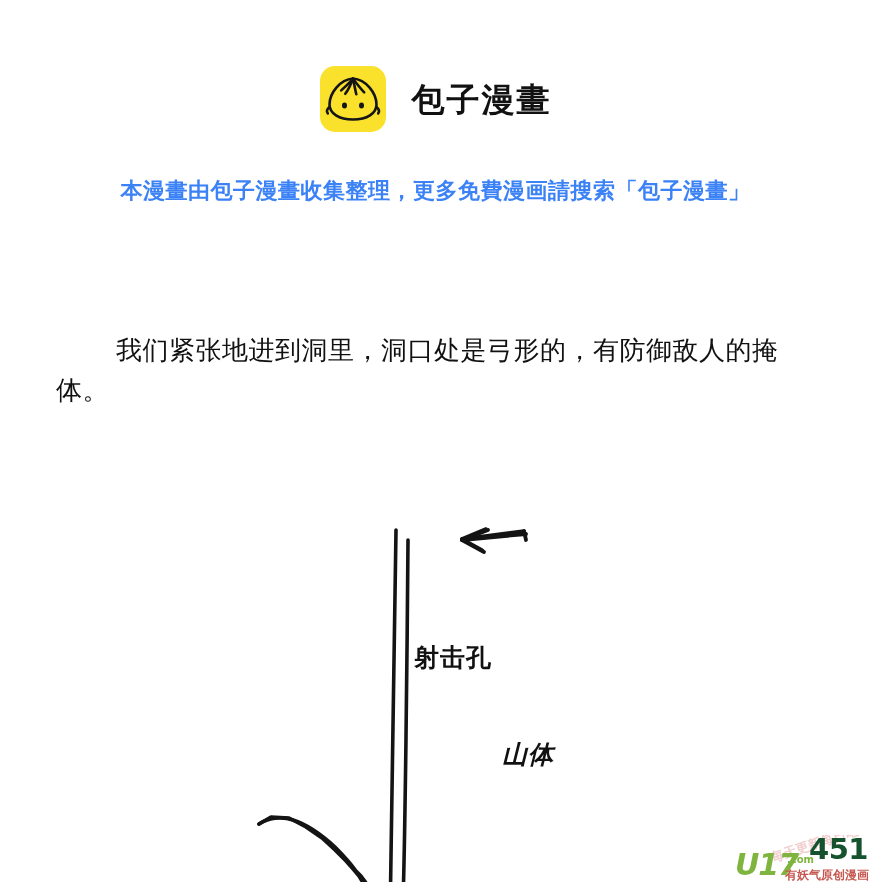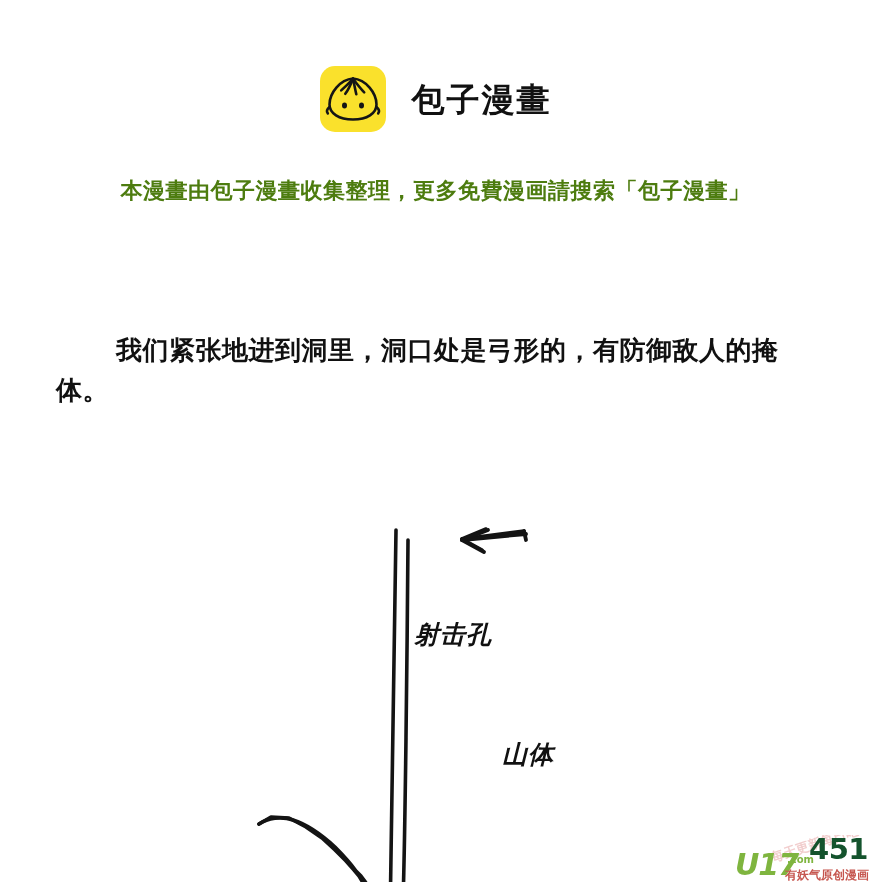--- a/index.html
+++ b/index.html
@@ -54,7 +54,7 @@
     font-size: 22px;
     font-weight: 700;
     letter-spacing: 0.5px;
-    color: #4d7c0f;
+    color: #3b82f6;
     white-space: nowrap;
   }
 

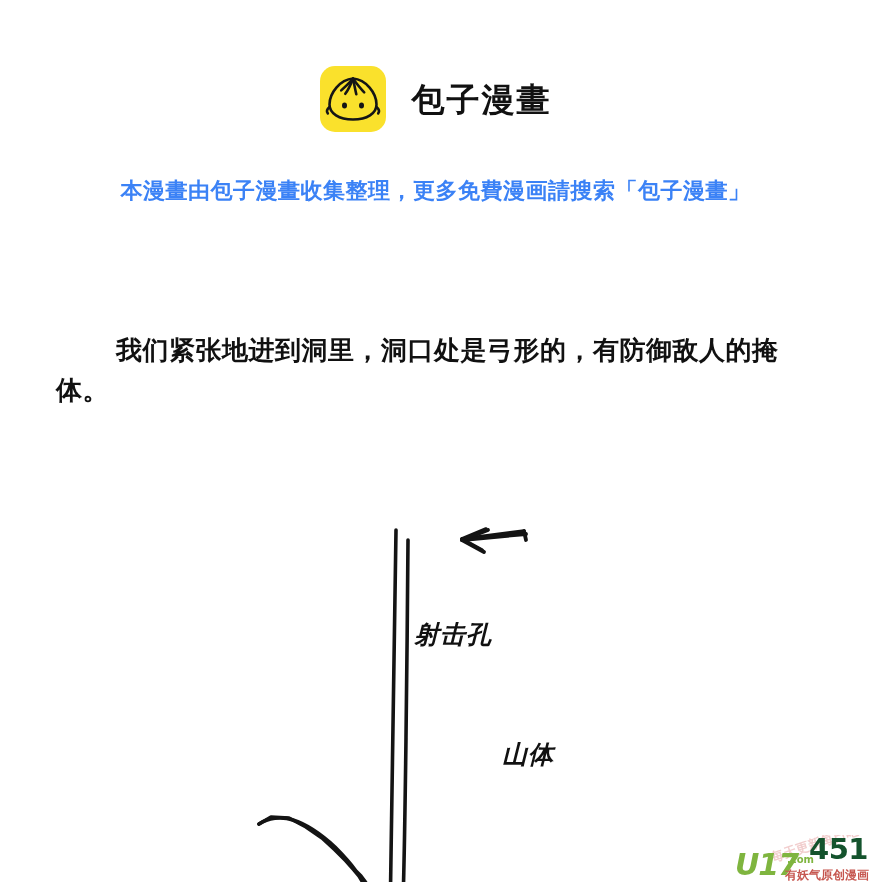--- a/index.html
+++ b/index.html
@@ -65,7 +65,7 @@
     left: 56px;
     width: 770px;
     font-size: 26px;
-    font-weight: 700;
+    font-weight: 400;
     line-height: 1.55;
     color: #111111;
     text-indent: 60px;

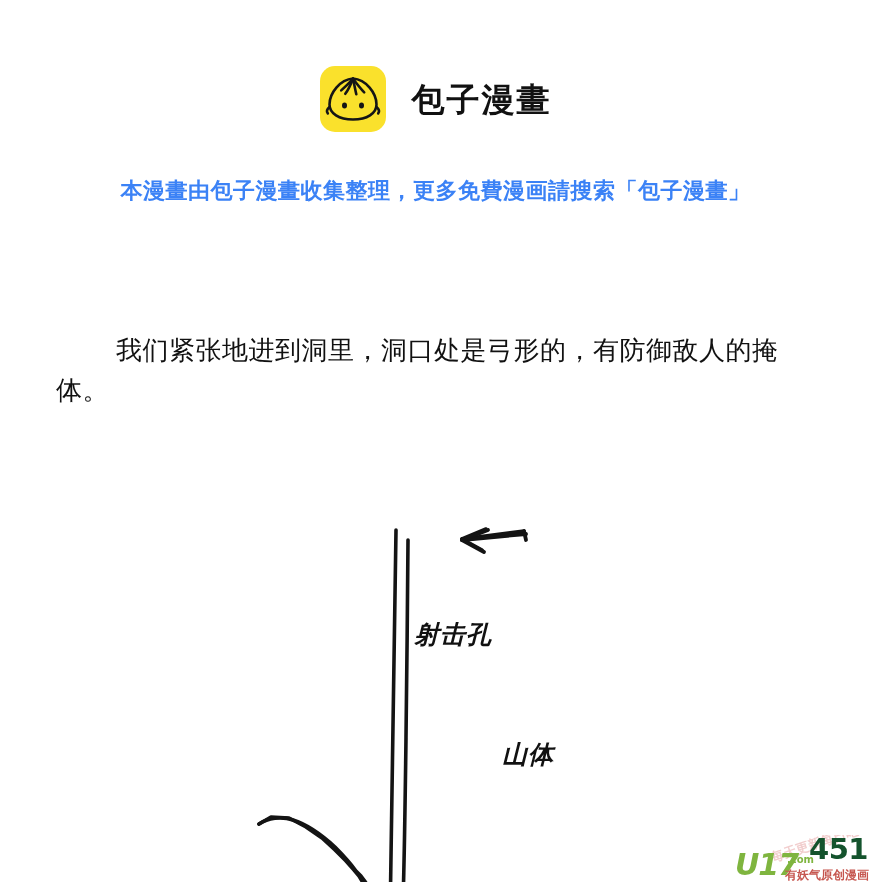--- a/index.html
+++ b/index.html
@@ -91,7 +91,7 @@
     letter-spacing: 1px;
     white-space: nowrap;
   }
-  .label-firing { top: 618px; left: 414px; font-style: italic; }
+  .label-firing { top: 641px; left: 414px; }
   .label-mountain { top: 738px; left: 502px; font-style: italic; }
 
   

